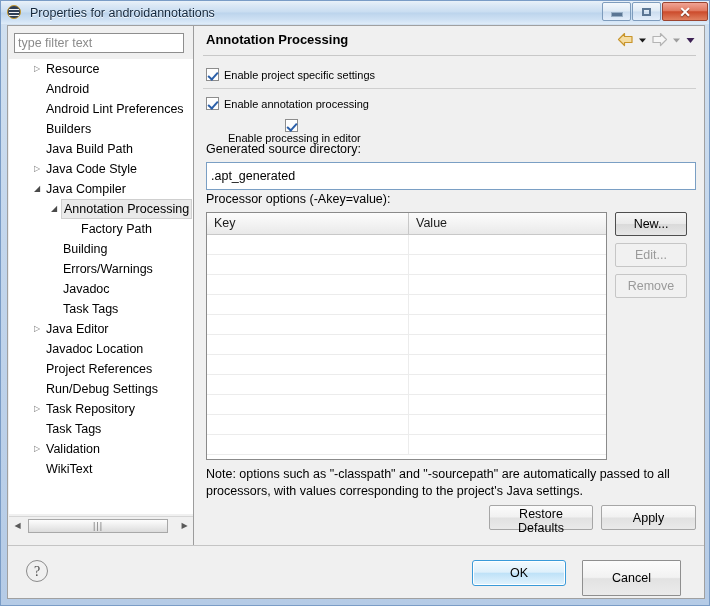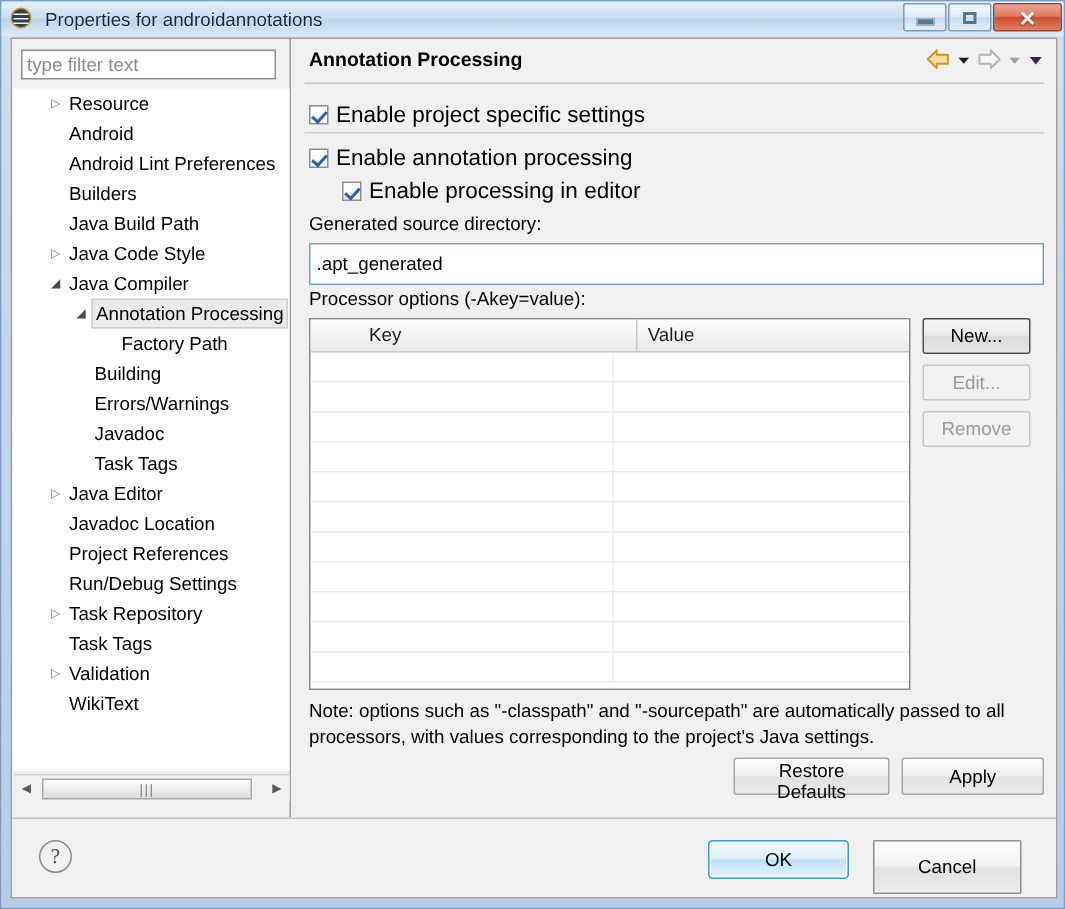--- a/index.html
+++ b/index.html
@@ -289,7 +289,7 @@
     position: absolute;
     display: flex;
     align-items: center;
-    font-size: 15px;
+    font-size: 11px;
     color: #000;
   }
   .cbox {

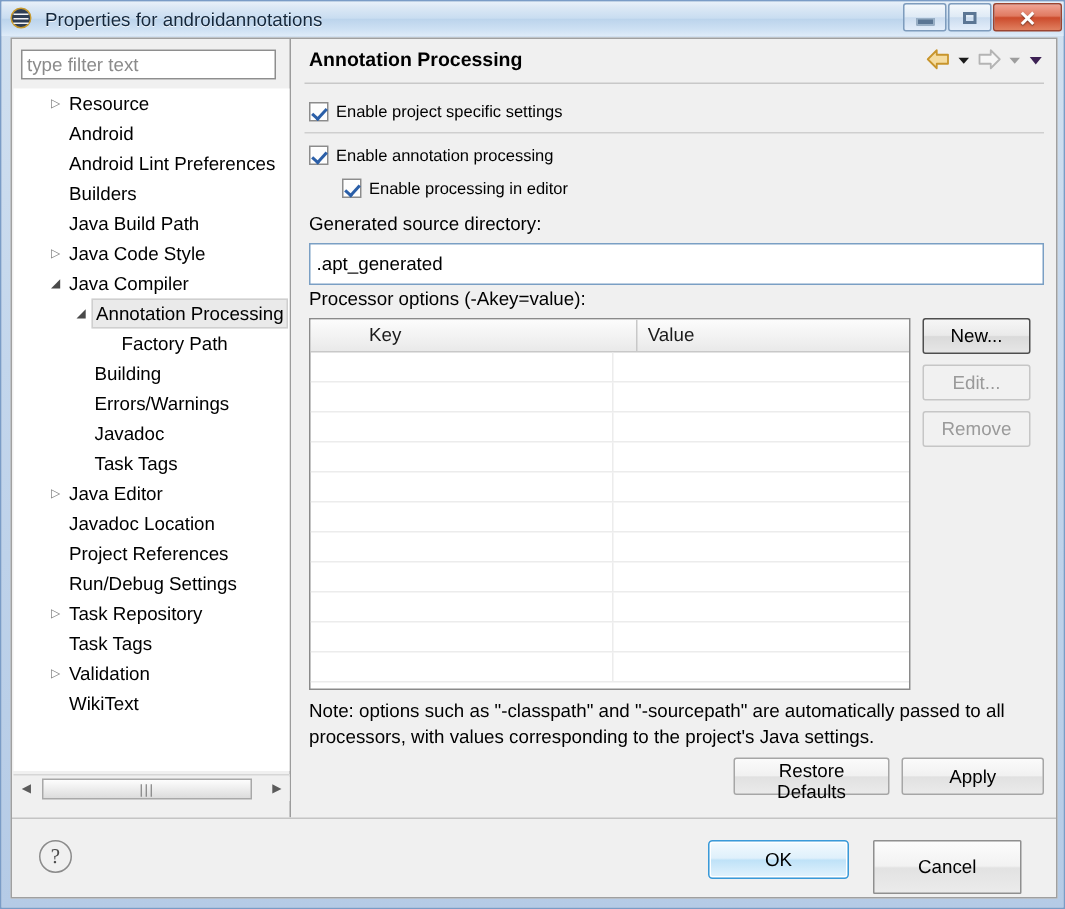--- a/index.html
+++ b/index.html
@@ -320,7 +320,7 @@
     background: #cfcfcf;
   }
   #cb-annotation { left: 11px; top: 71px; }
-  #cb-editor     { left: 33px; top: 93px; }
+  #cb-editor     { left: 33px; top: 93px; flex-direction: column; }
 
   #lbl-gensrc {
     position: absolute;

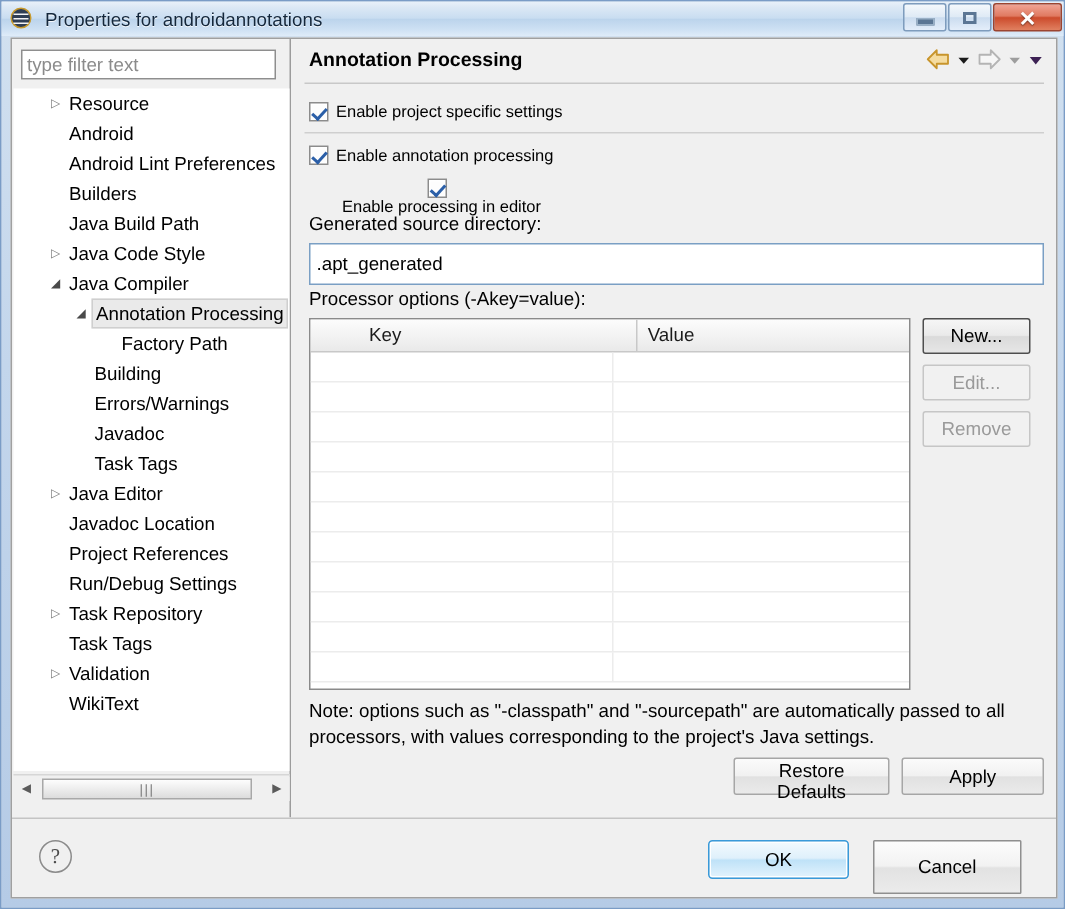--- a/index.html
+++ b/index.html
@@ -371,7 +371,7 @@
     padding-left: 7px;
     white-space: nowrap;
   }
-  .th-key   { width: 202px; border-right: 1px solid #c8c8c8; margin-left: 32px; }
+  .th-key   { width: 202px; border-right: 1px solid #c8c8c8; }
   .th-value { width: 197px; }
 
   .trow {

